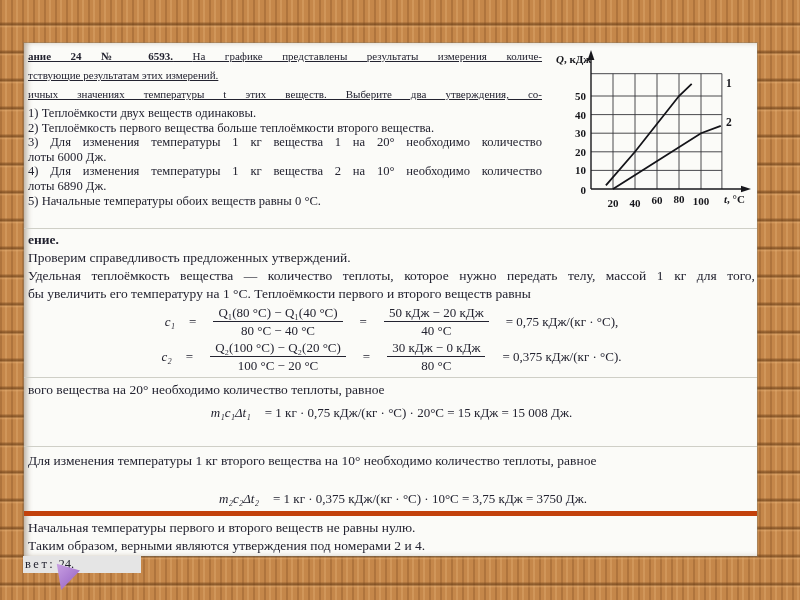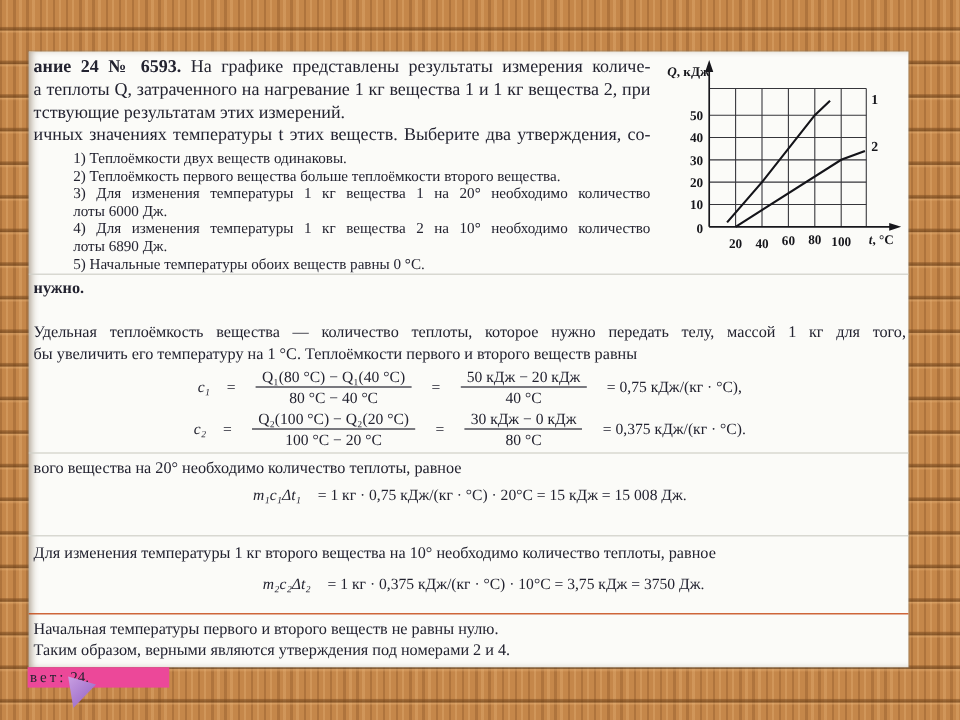--- a/index.html
+++ b/index.html
@@ -30,7 +30,7 @@
   .rowD{height:65px;border-top:1px solid #cfcfc7;padding-top:5px;}
   .rowE{height:58px;border-top:1px solid #c2410c;}
   .graph-box{float:right;width:205px;height:168px;margin:2px 0 4px 8px;}
-  .il{font-size:15px;line-height:19px;text-align:justify;text-align-last:justify;}
+  .il{font-size:11px;line-height:19px;text-align:justify;text-align-last:justify;text-decoration:underline;}
   .il.nl{text-align-last:left;}
   .b{font-weight:bold;}
   .sl{font-size:12.6px;line-height:14.6px;padding-left:33px;}

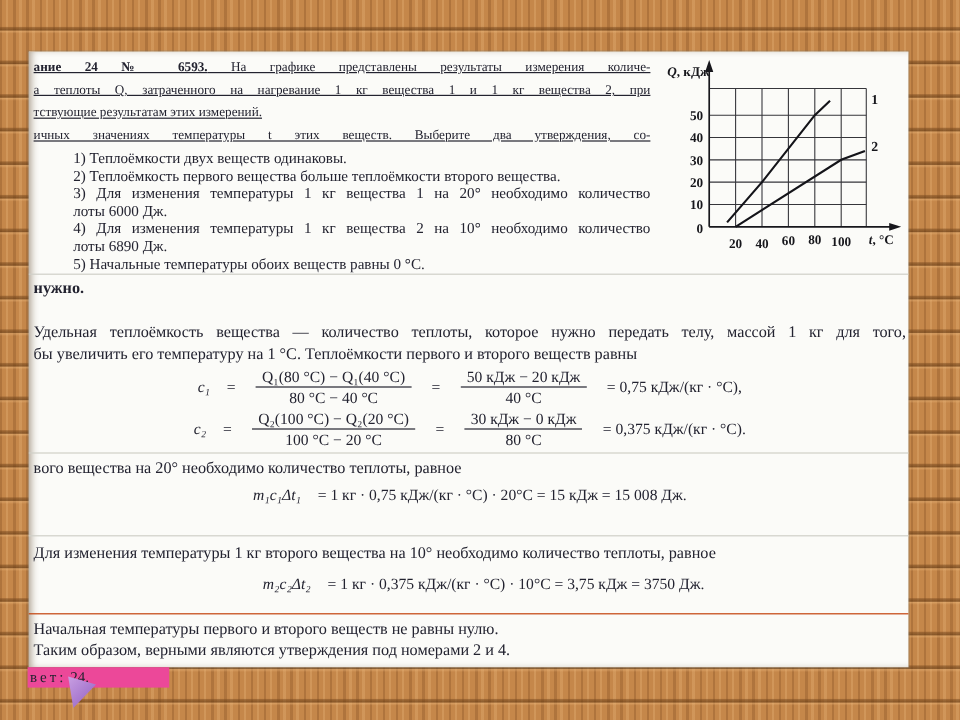--- a/index.html
+++ b/index.html
@@ -109,7 +109,6 @@
 
     <div>
       <div class="il"><span class="b">ание 24 № 6593.</span> <span>На графике представлены результаты измерения количе-</span></div>
-      <div class="il">а теплоты Q, затраченного на нагревание 1 кг вещества 1 и 1 кг вещества 2, при</div>
       <div class="il nl">тствующие результатам этих измерений.</div>
       <div class="il">ичных значениях температуры t этих веществ. Выберите два утверждения, со-</div>
     </div>

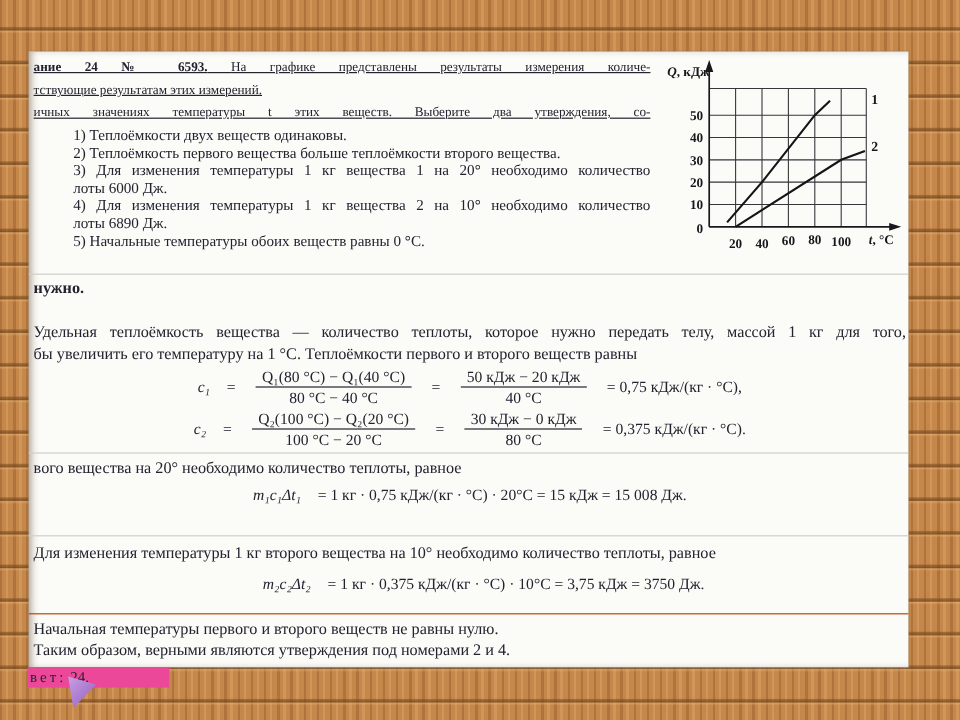--- a/index.html
+++ b/index.html
@@ -33,7 +33,7 @@
   .il{font-size:11px;line-height:19px;text-align:justify;text-align-last:justify;text-decoration:underline;}
   .il.nl{text-align-last:left;}
   .b{font-weight:bold;}
-  .sl{font-size:12.6px;line-height:14.6px;padding-left:33px;}
+  .sl{font-size:12.6px;line-height:14.6px;}
   .sl.j{text-align:justify;text-align-last:justify;}
   .pl{font-size:13.5px;line-height:18px;}
   .pl.j{text-align:justify;text-align-last:justify;margin-top:19px;}

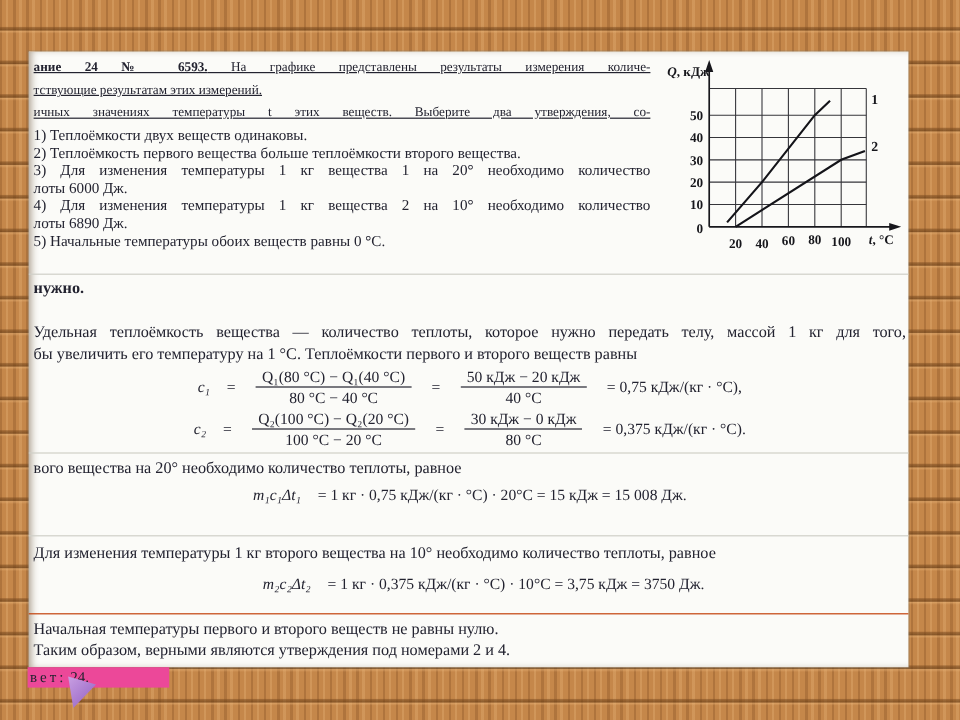--- a/index.html
+++ b/index.html
@@ -125,7 +125,7 @@
   </div>
 
   <div class="row rowB">
-    <div class="pl b">нужно.</div>
+    <div class="pl b">ение.</div>
     <div class="pl j">Удельная теплоёмкость вещества — количество теплоты, которое нужно передать телу, массой 1 кг для того,</div>
     <div class="pl">бы увеличить его температуру на 1 °C. Теплоёмкости первого и второго веществ равны</div>
 

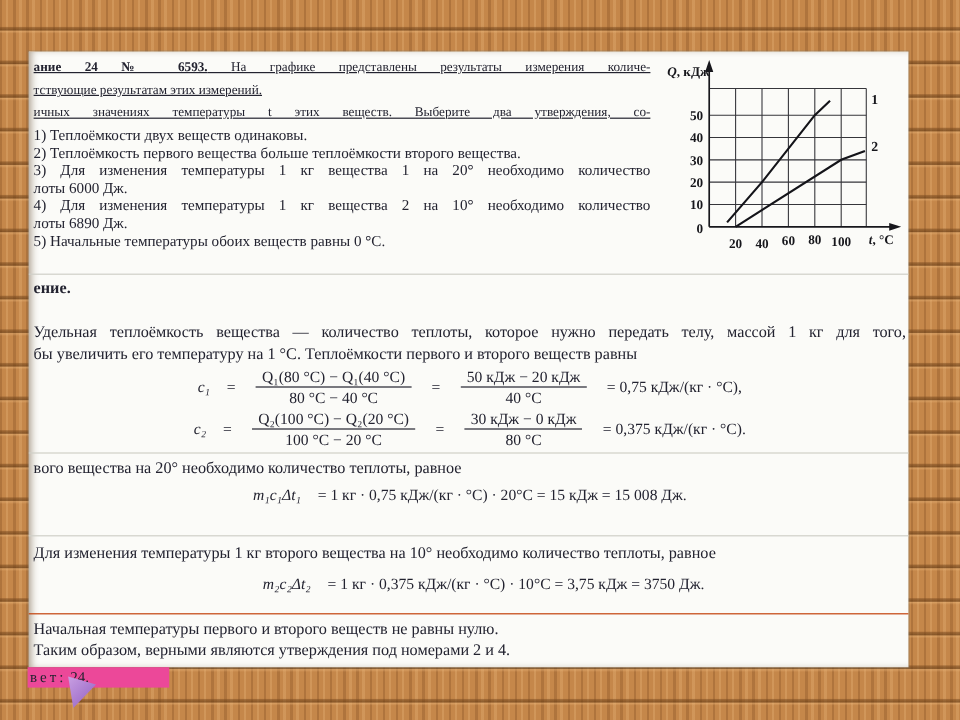--- a/index.html
+++ b/index.html
@@ -126,6 +126,7 @@
 
   <div class="row rowB">
     <div class="pl b">ение.</div>
+    <div class="pl">Проверим справедливость предложенных утверждений.</div>
     <div class="pl j">Удельная теплоёмкость вещества — количество теплоты, которое нужно передать телу, массой 1 кг для того,</div>
     <div class="pl">бы увеличить его температуру на 1 °C. Теплоёмкости первого и второго веществ равны</div>
 

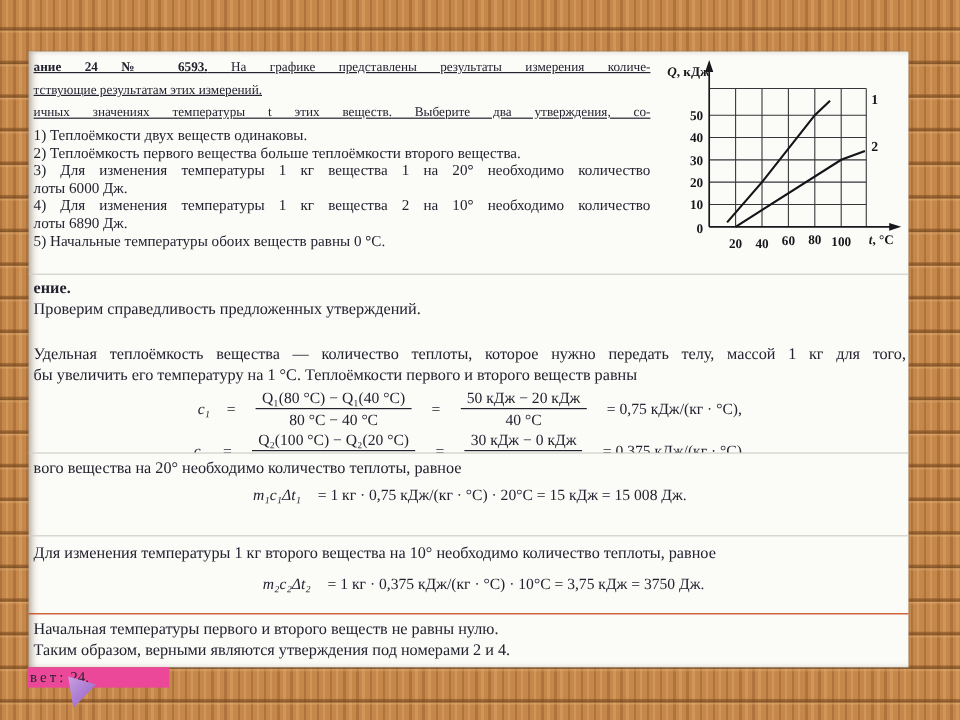--- a/index.html
+++ b/index.html
@@ -36,7 +36,7 @@
   .sl{font-size:12.6px;line-height:14.6px;}
   .sl.j{text-align:justify;text-align-last:justify;}
   .pl{font-size:13.5px;line-height:18px;}
-  .pl.j{text-align:justify;text-align-last:justify;margin-top:19px;}
+  .pl.j{text-align:justify;text-align-last:justify;}
   .formula{display:flex;justify-content:center;align-items:center;gap:14px;
            font-size:13px;line-height:15px;margin-top:2px;}
   .frac{display:inline-flex;flex-direction:column;text-align:center;margin:0 3px;}

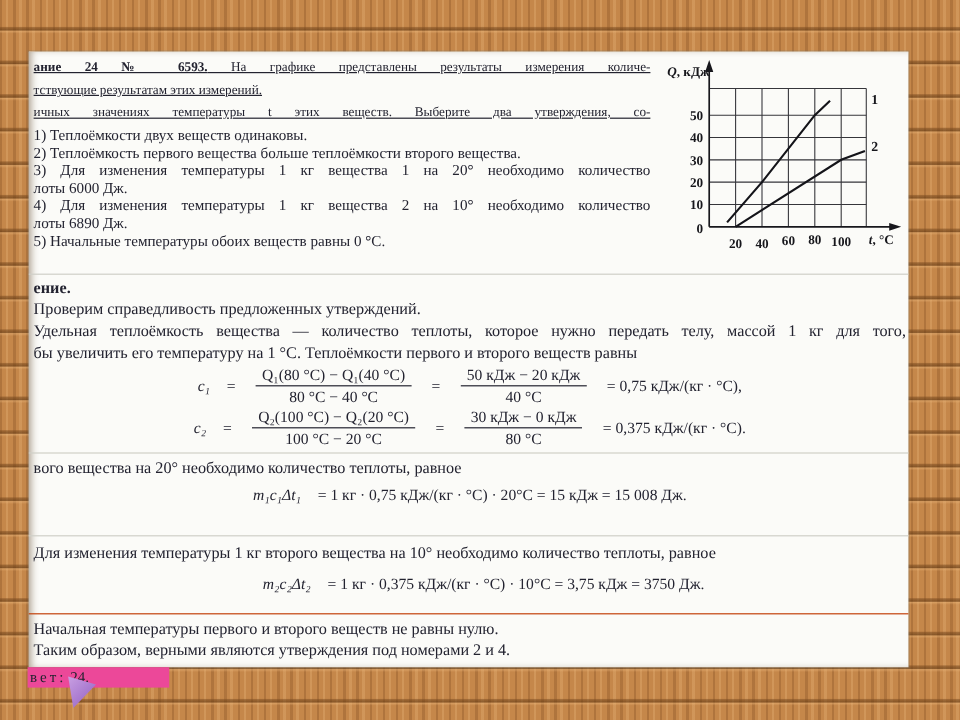--- a/index.html
+++ b/index.html
@@ -171,7 +171,7 @@
 
   <div class="row rowD">
     <div class="pl">Для изменения температуры 1 кг второго вещества на 10° необходимо количество теплоты, равное</div>
-    <div class="formula" style="margin-top:9px;padding-left:23px;">
+    <div class="formula" style="margin-top:21px;padding-left:23px;">
       <span class="it">m₂c₂Δt₂</span>
       <span>= 1 кг · 0,375 кДж/(кг · °C) · 10°C = 3,75 кДж = 3750 Дж.</span>
     </div>

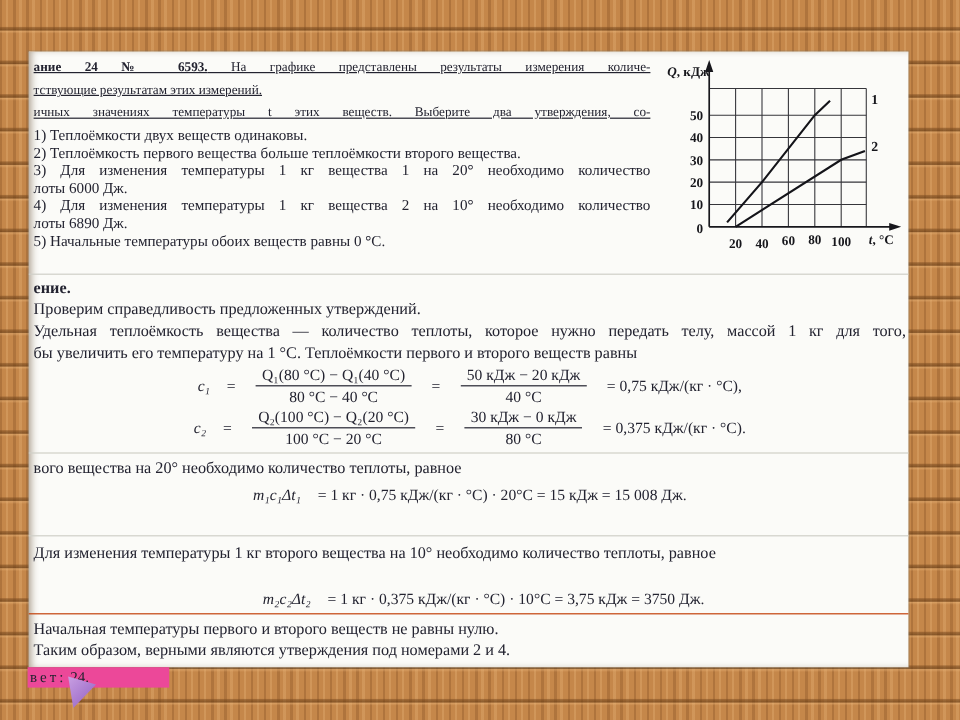--- a/index.html
+++ b/index.html
@@ -28,7 +28,7 @@
   .rowB{height:149px;border-top:1px solid #cfcfc7;padding-top:2px;}
   .rowC{height:69px;border-top:1px solid #cfcfc7;}
   .rowD{height:65px;border-top:1px solid #cfcfc7;padding-top:5px;}
-  .rowE{height:58px;border-top:1px solid #c2410c;}
+  .rowE{height:58px;border-top:5px solid #c2410c;}
   .graph-box{float:right;width:205px;height:168px;margin:2px 0 4px 8px;}
   .il{font-size:11px;line-height:19px;text-align:justify;text-align-last:justify;text-decoration:underline;}
   .il.nl{text-align-last:left;}

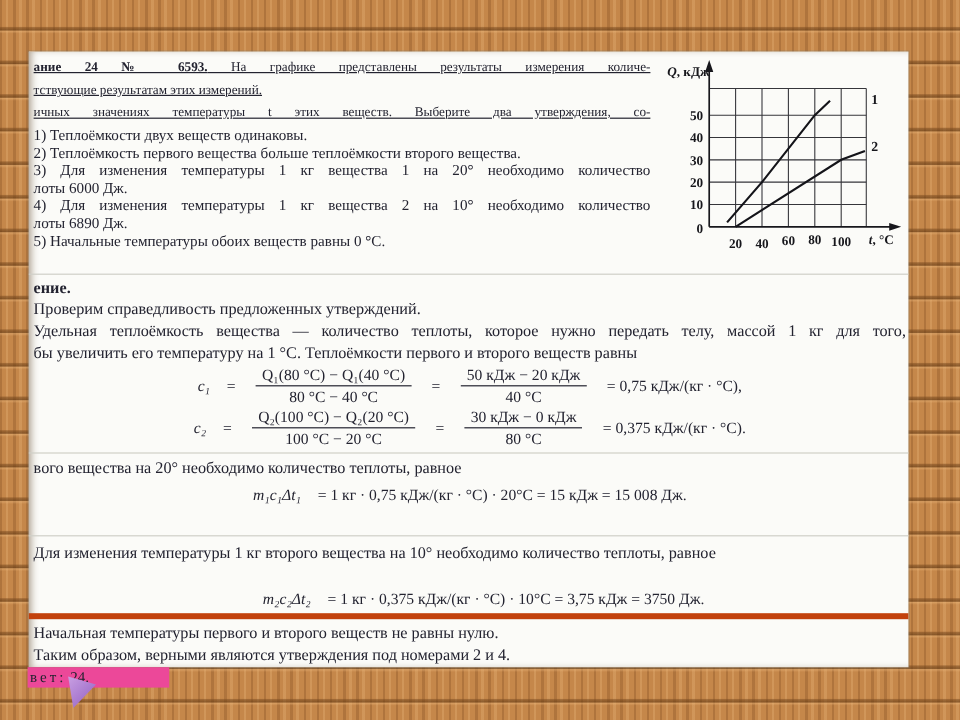--- a/index.html
+++ b/index.html
@@ -45,7 +45,7 @@
   .it{font-style:italic;}
   .answer-strip{
     position:absolute;left:23px;top:556px;width:118px;height:17px;
-    background:#ec4899;font-size:12.5px;line-height:16px;color:#232330;
+    background:#e5e5e5;font-size:12.5px;line-height:16px;color:#232330;
     padding-left:2px;box-sizing:border-box;white-space:nowrap;
   }
   .answer-strip .lbl{letter-spacing:2.5px;}

